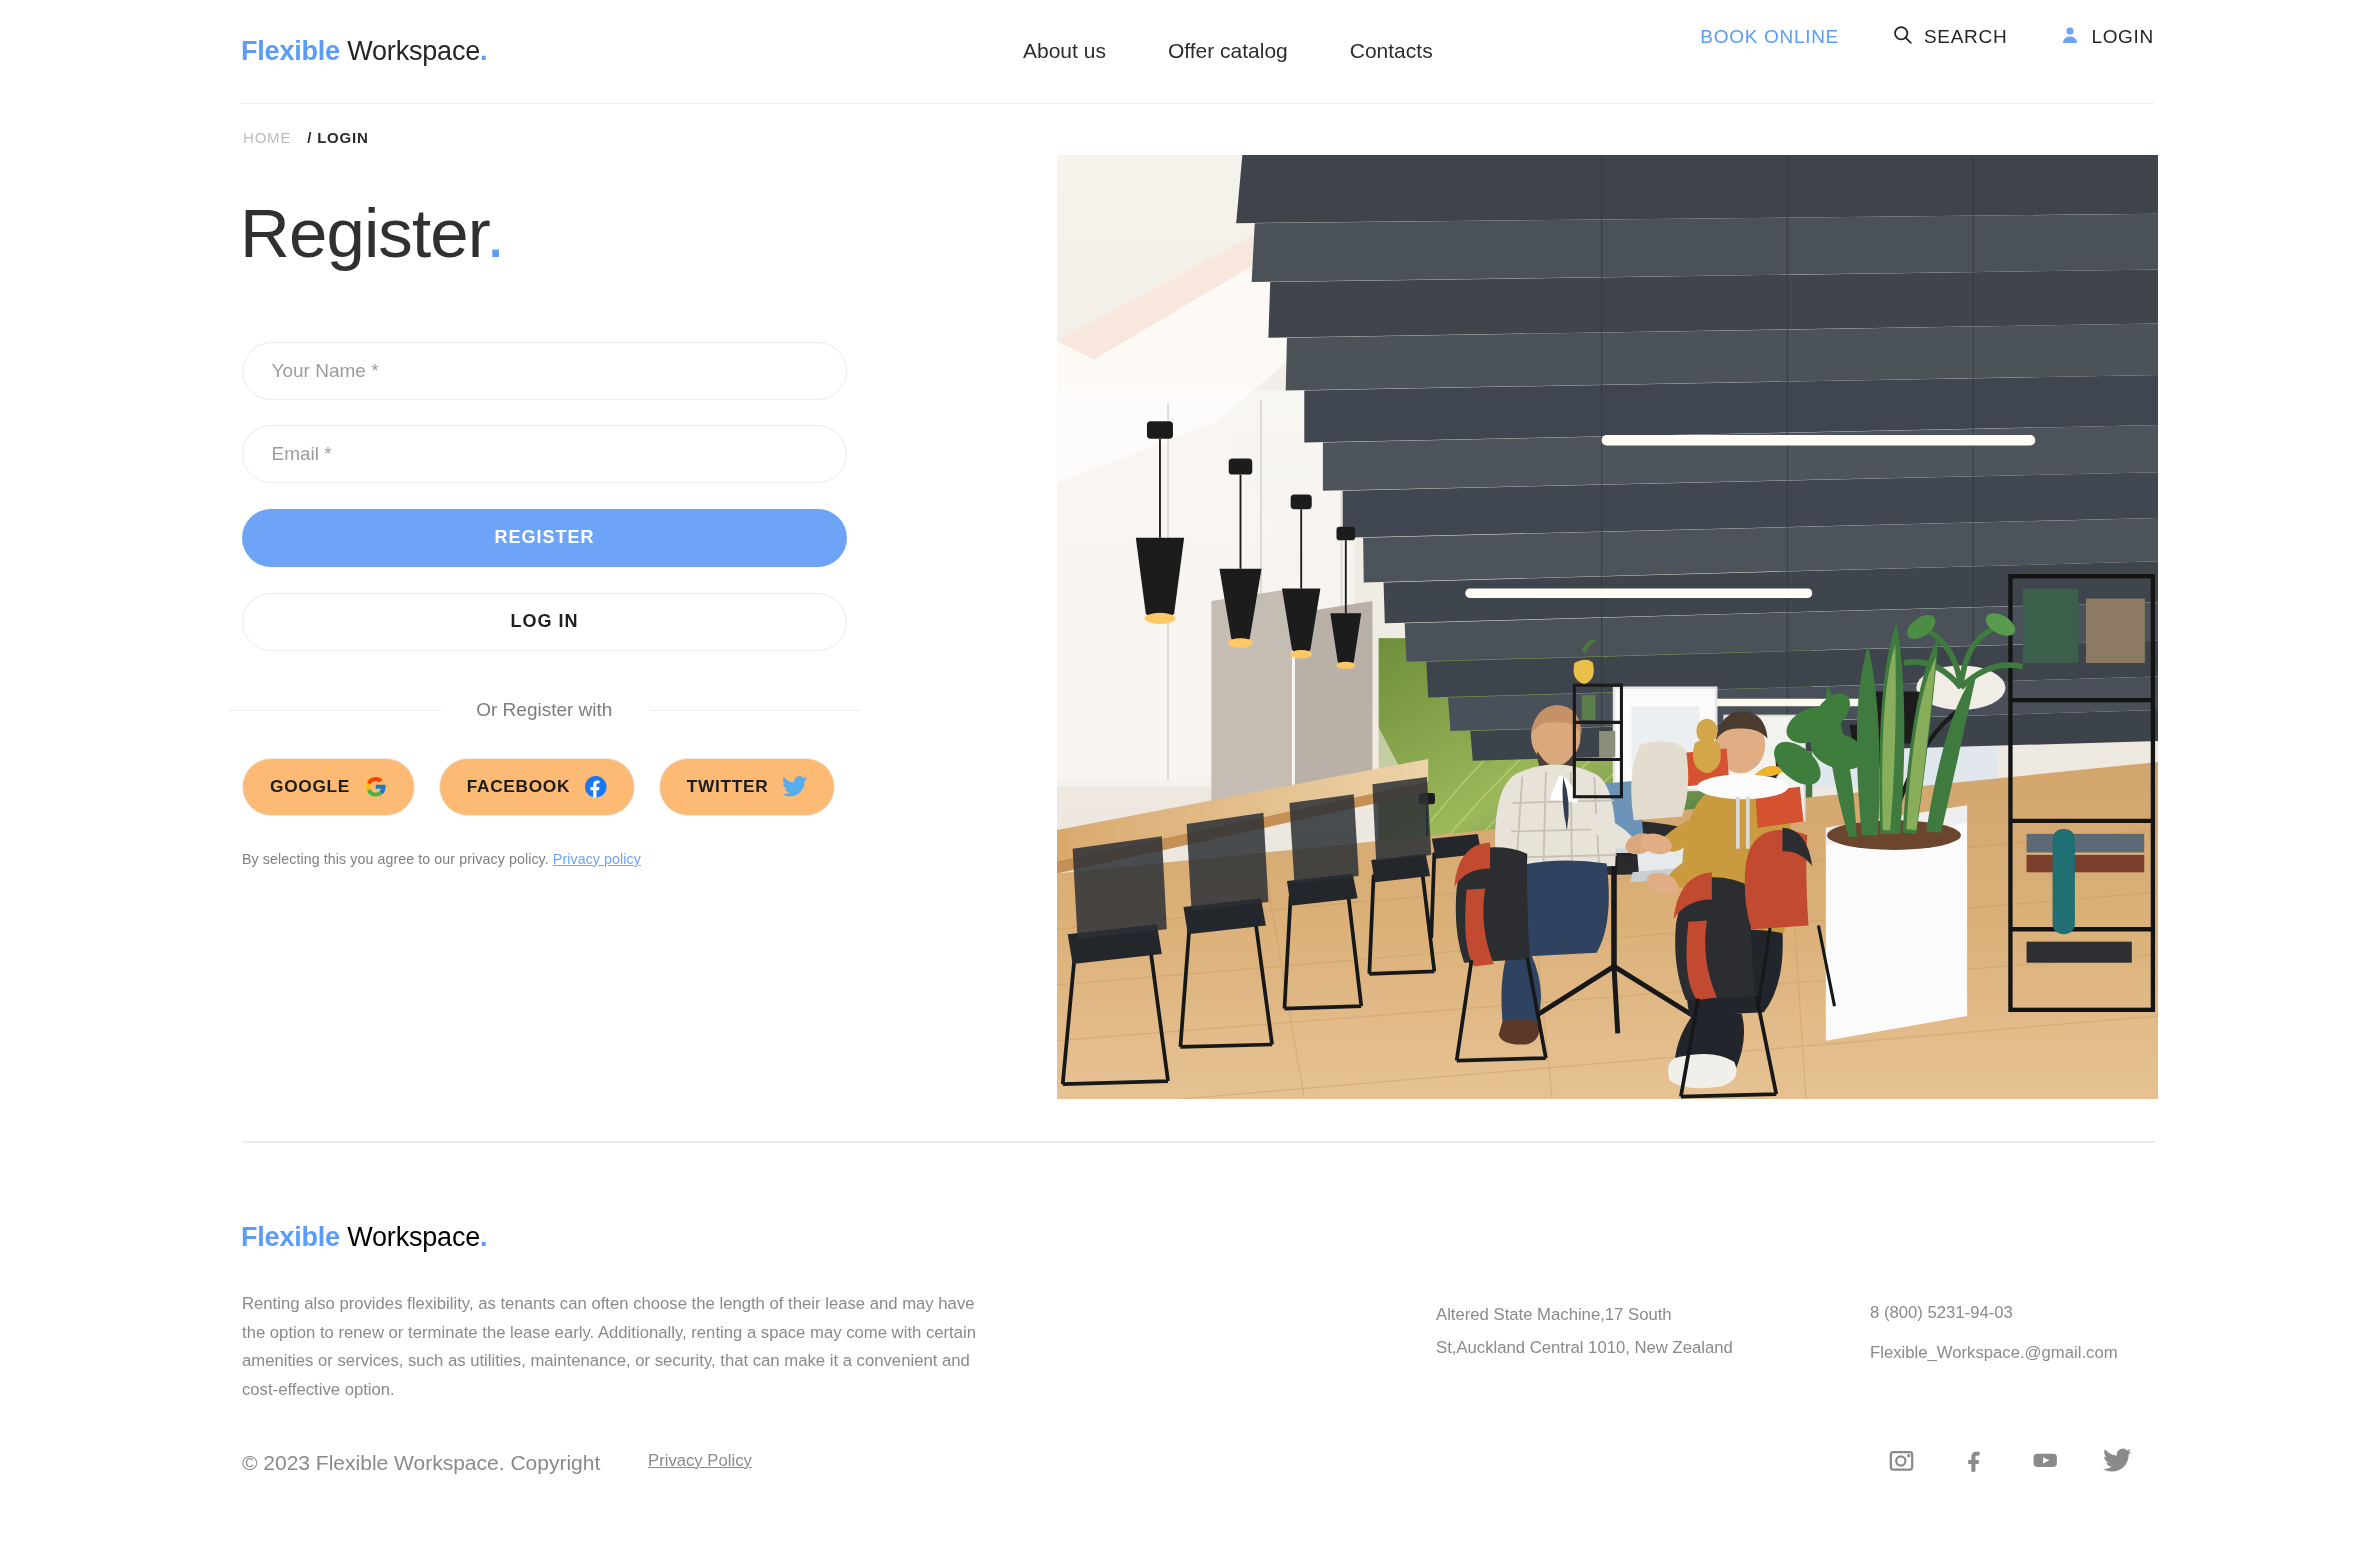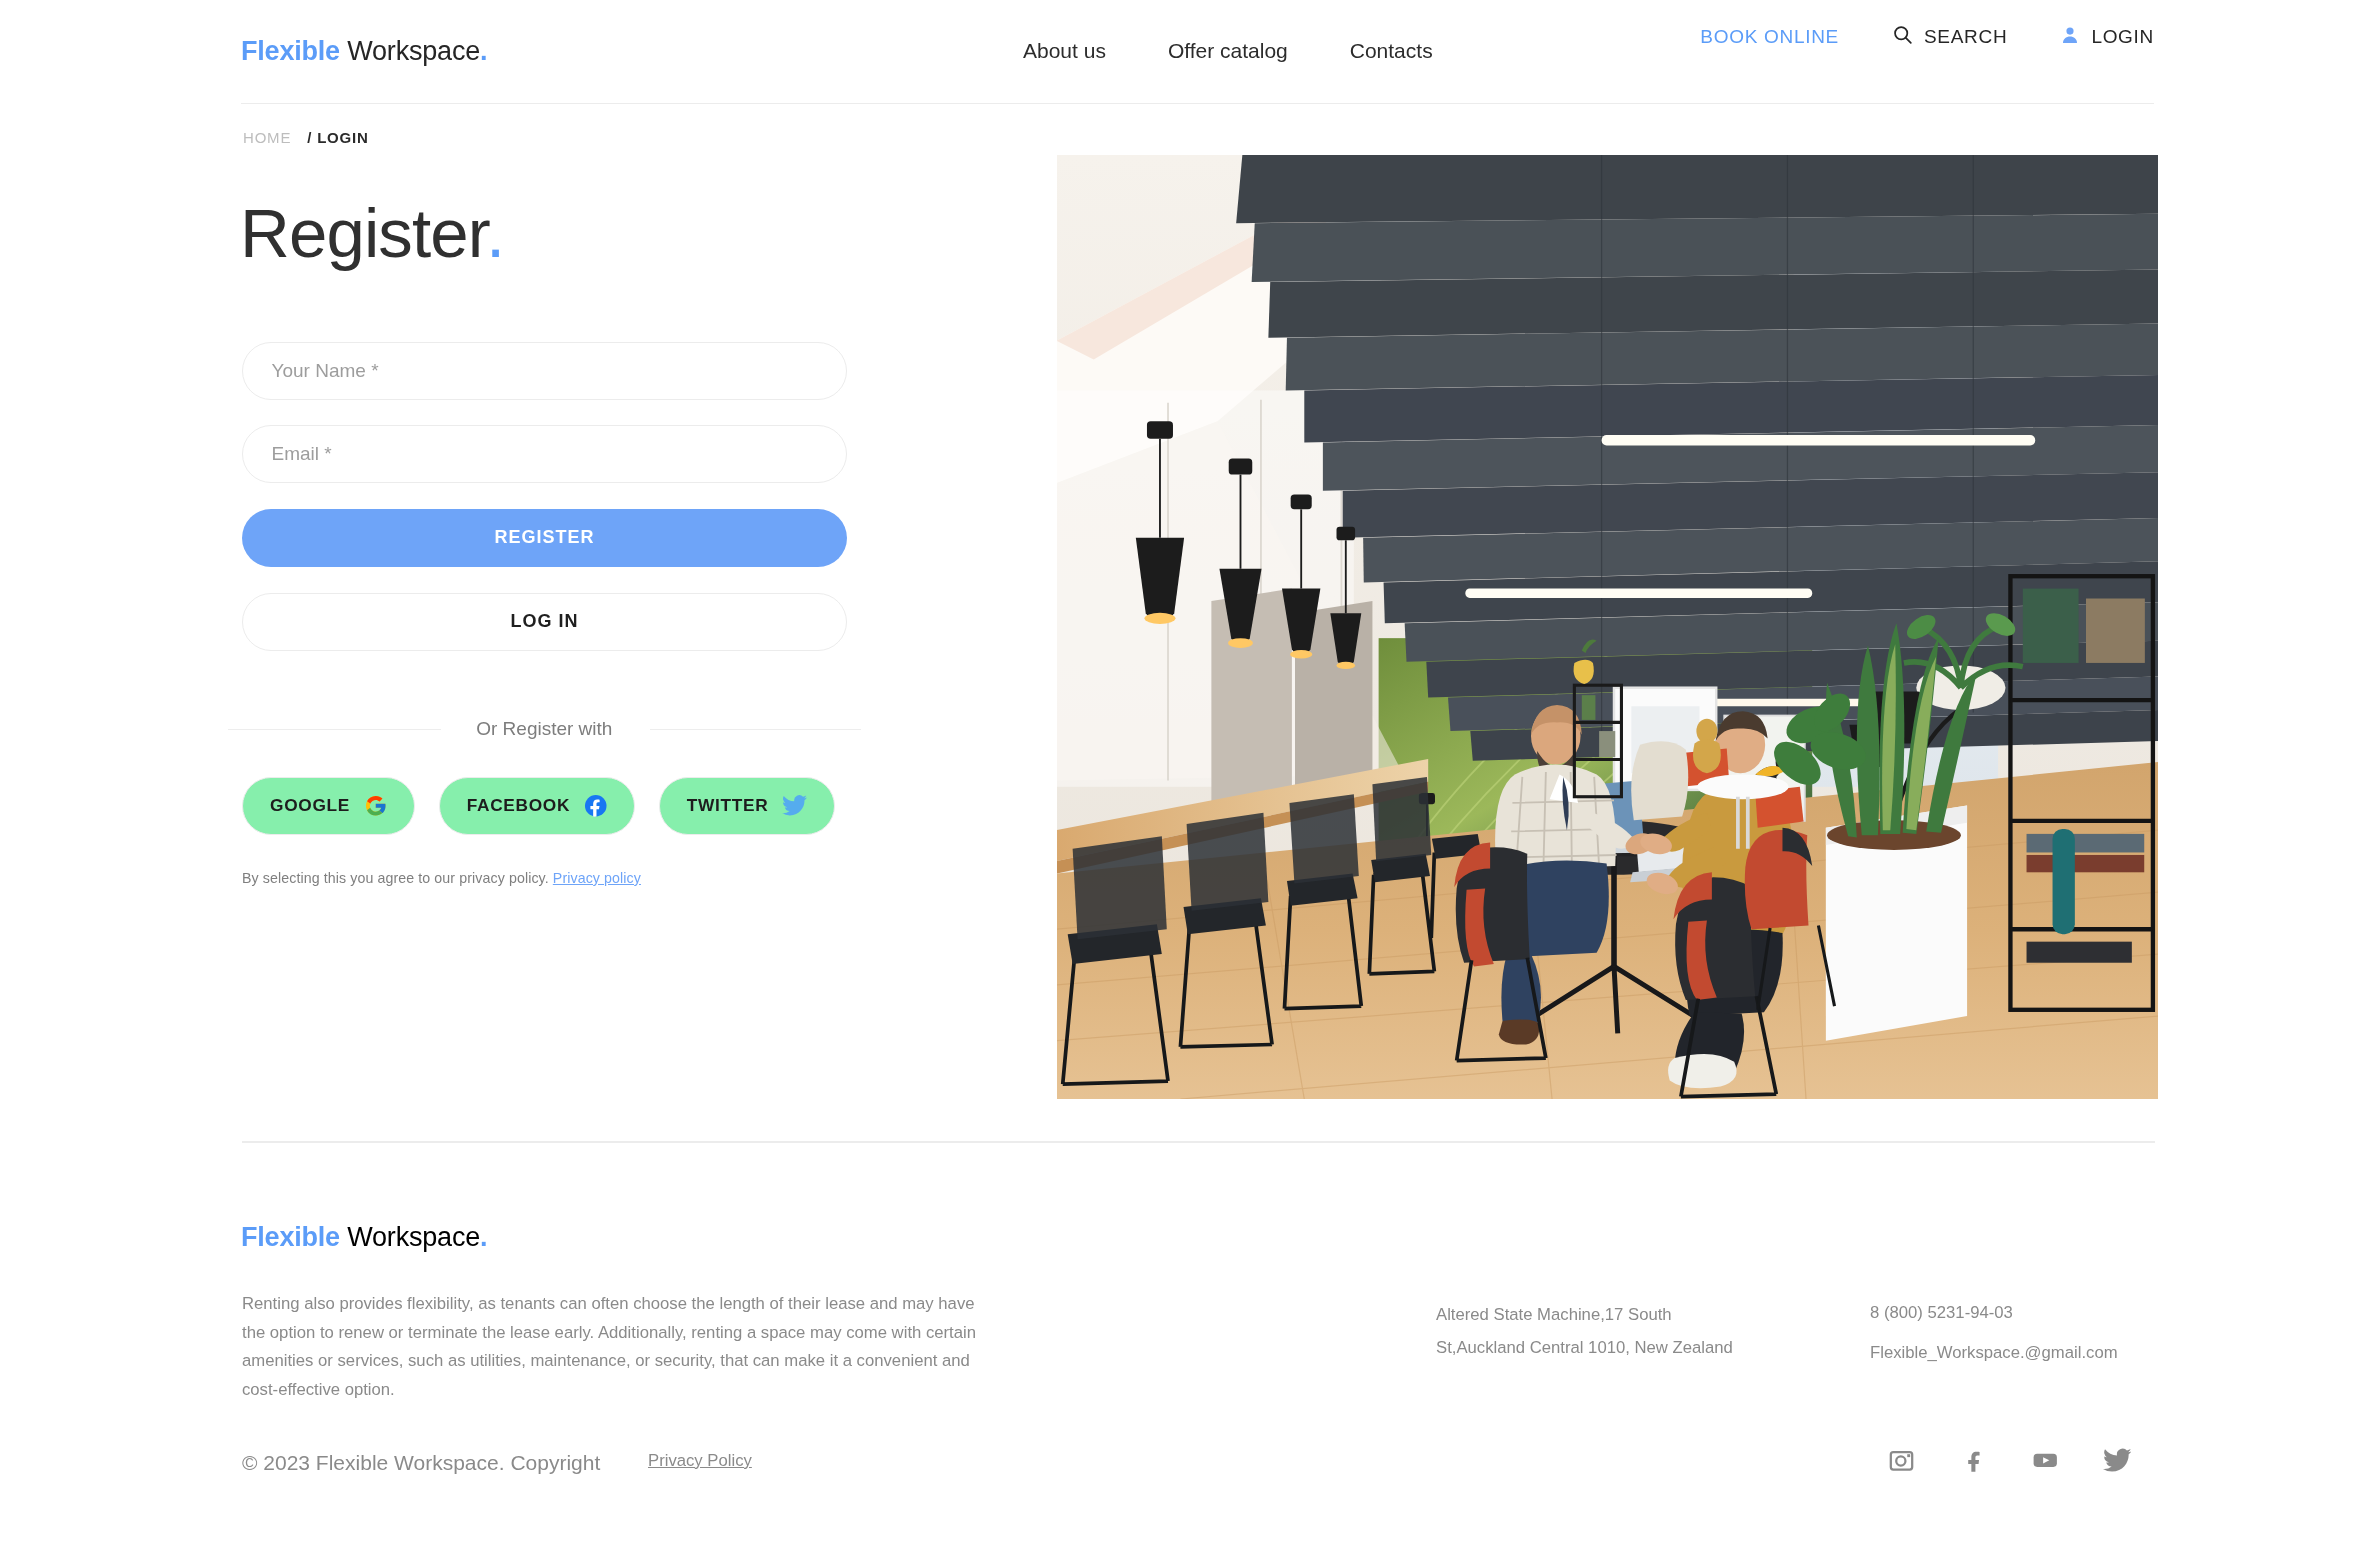--- a/index.html
+++ b/index.html
@@ -193,7 +193,7 @@
   .divider {
     position: relative;
     width: 633px;
-    margin-top: 67px;
+    margin-top: 48px;
     margin-left: -14.2px;
     height: 22px;
     display: flex;

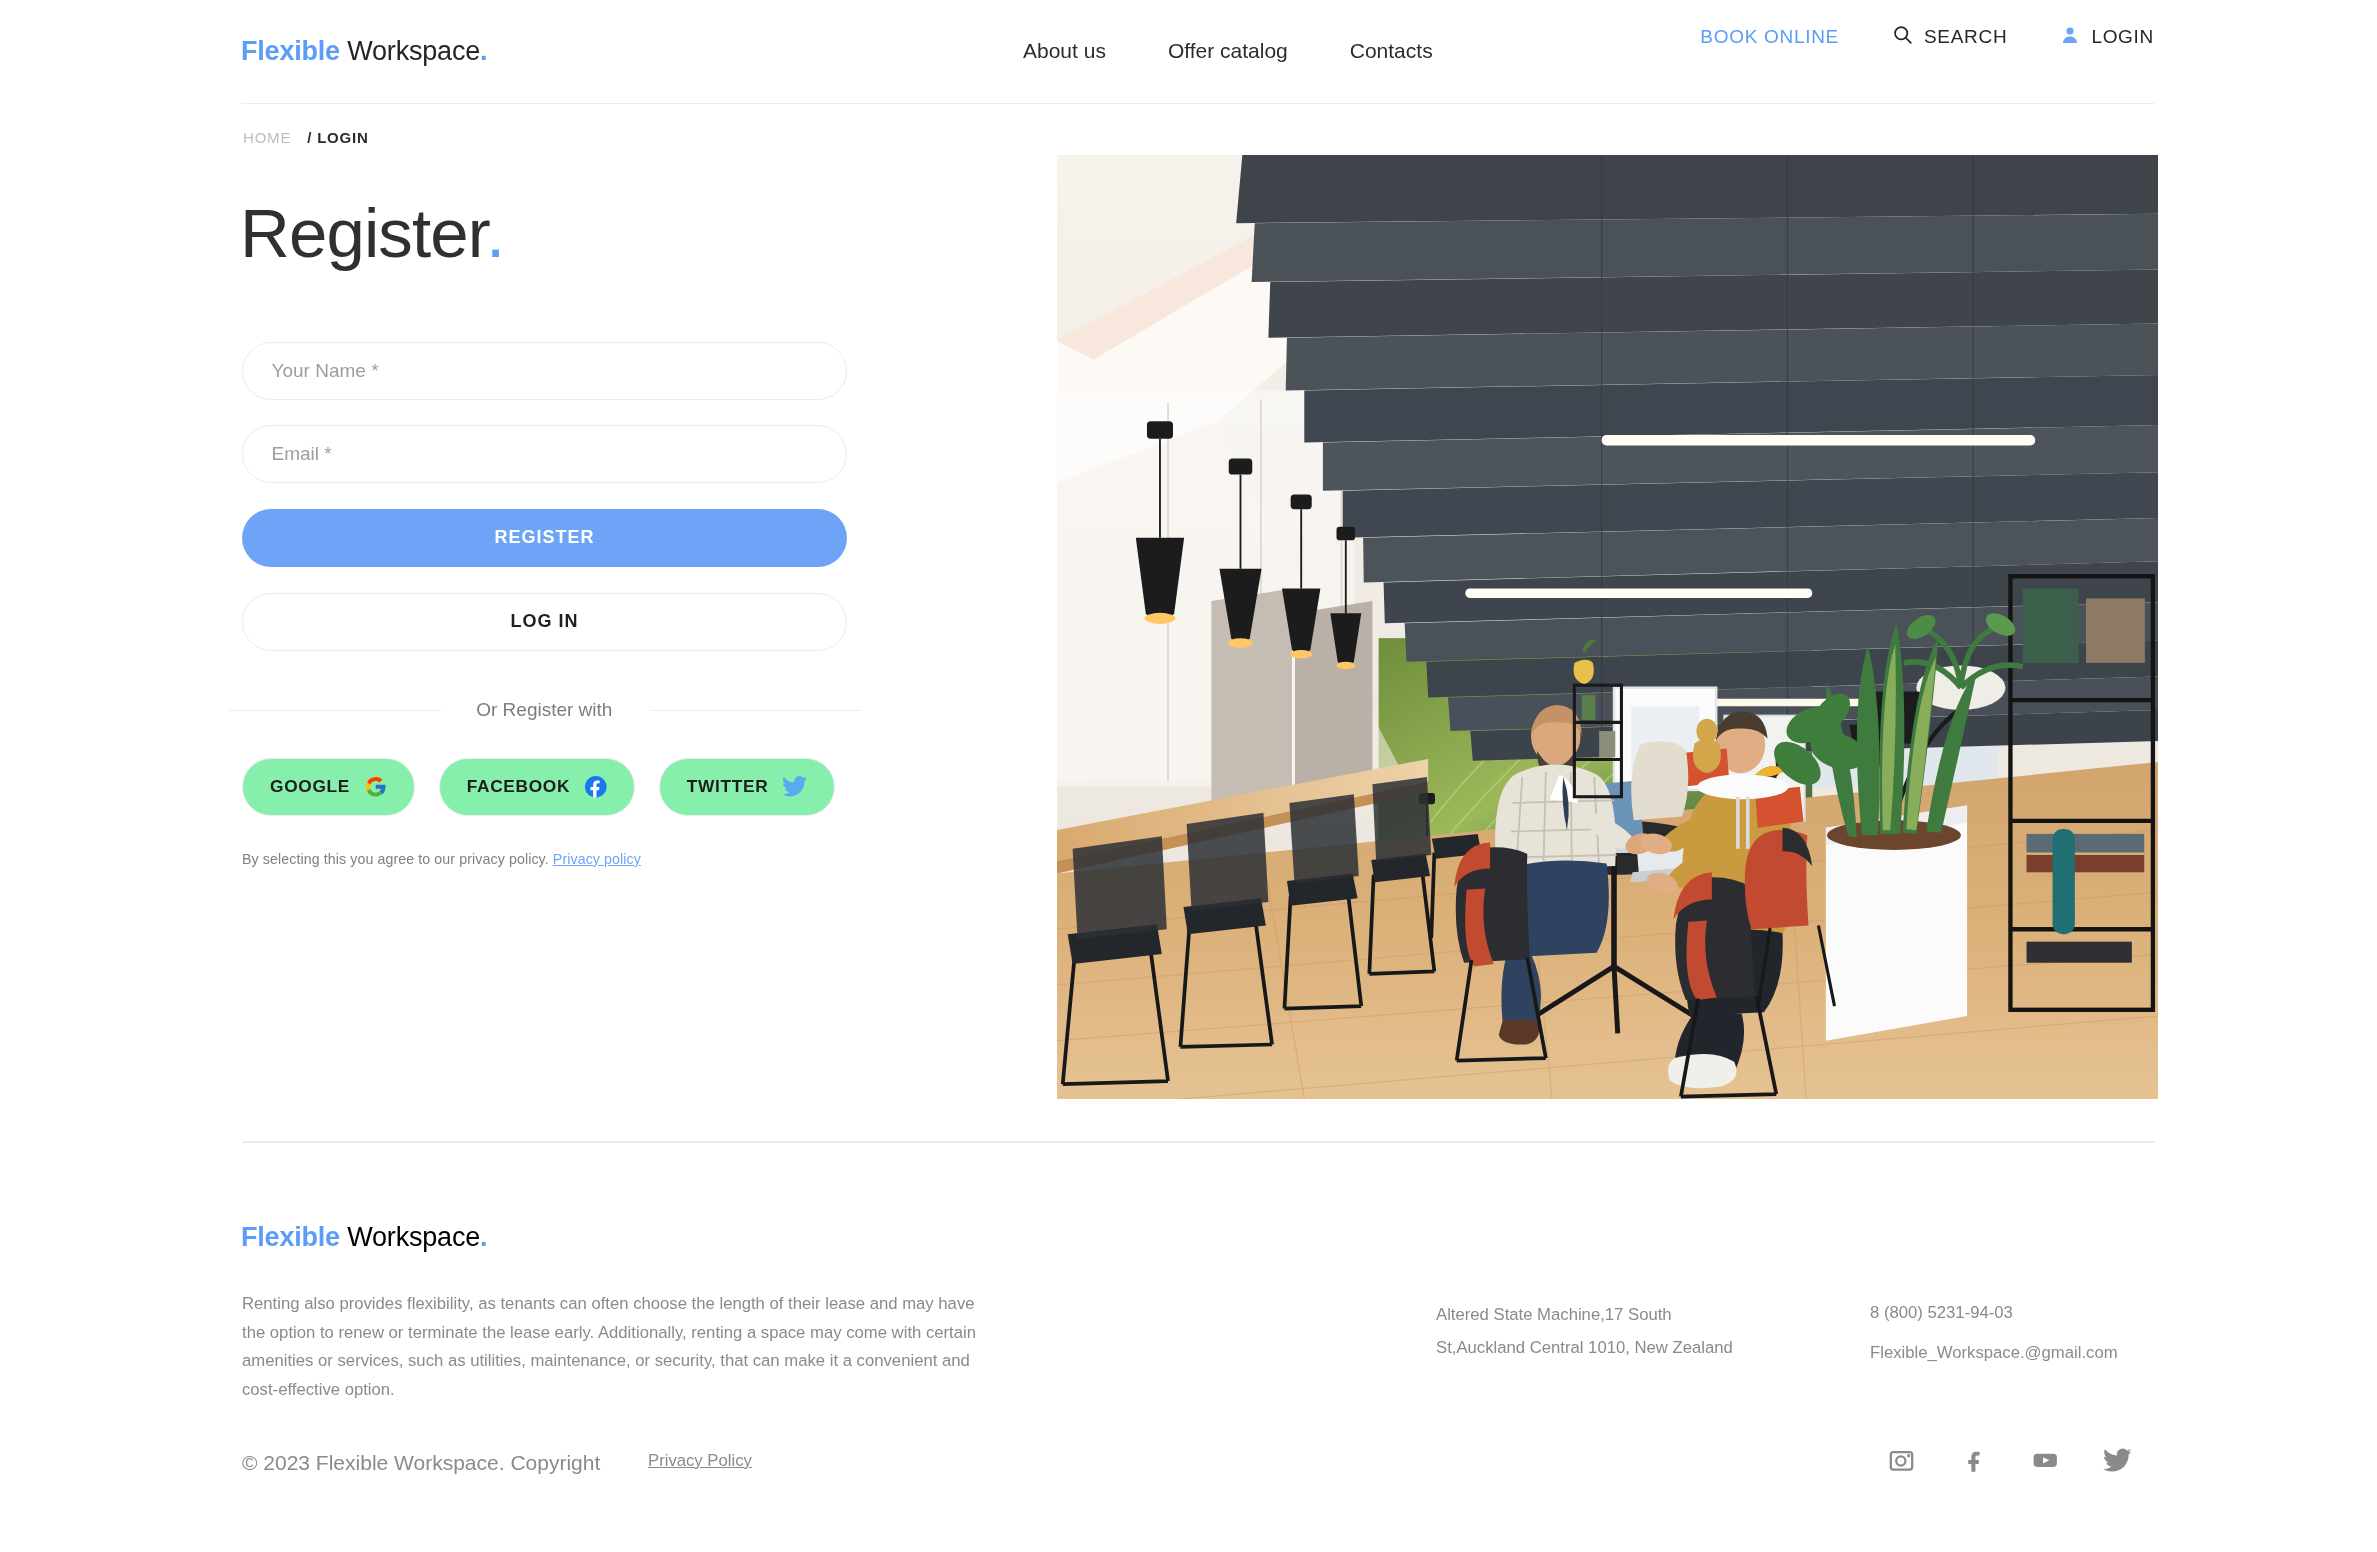--- a/index.html
+++ b/index.html
@@ -226,7 +226,7 @@
     height: 58px;
     border: 1.2px solid #ececec;
     border-radius: 30px;
-    background: #86efac;
+    background: #fdba74;
     display: flex;
     align-items: center;
     justify-content: center;

